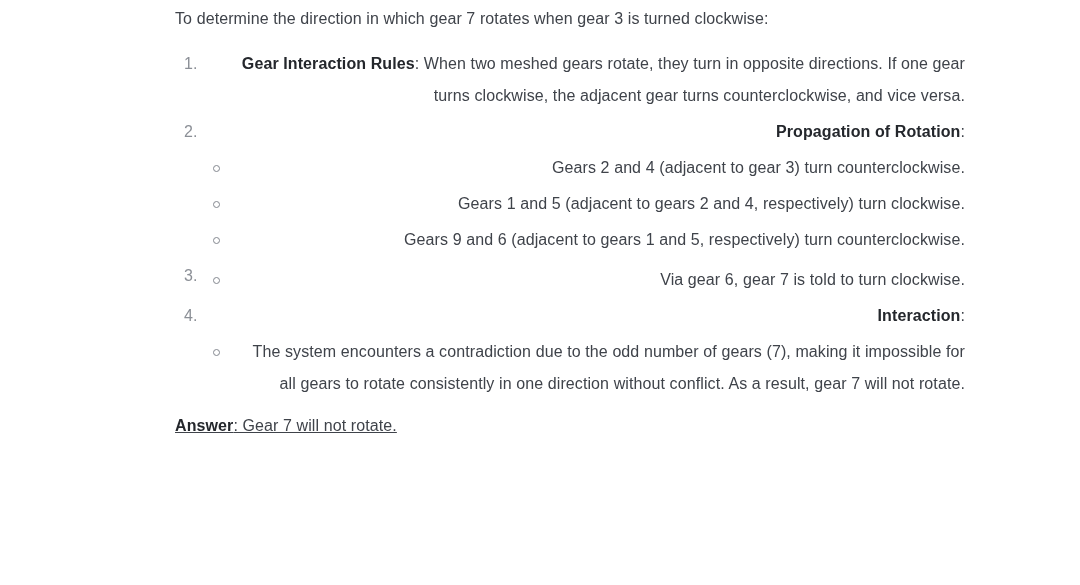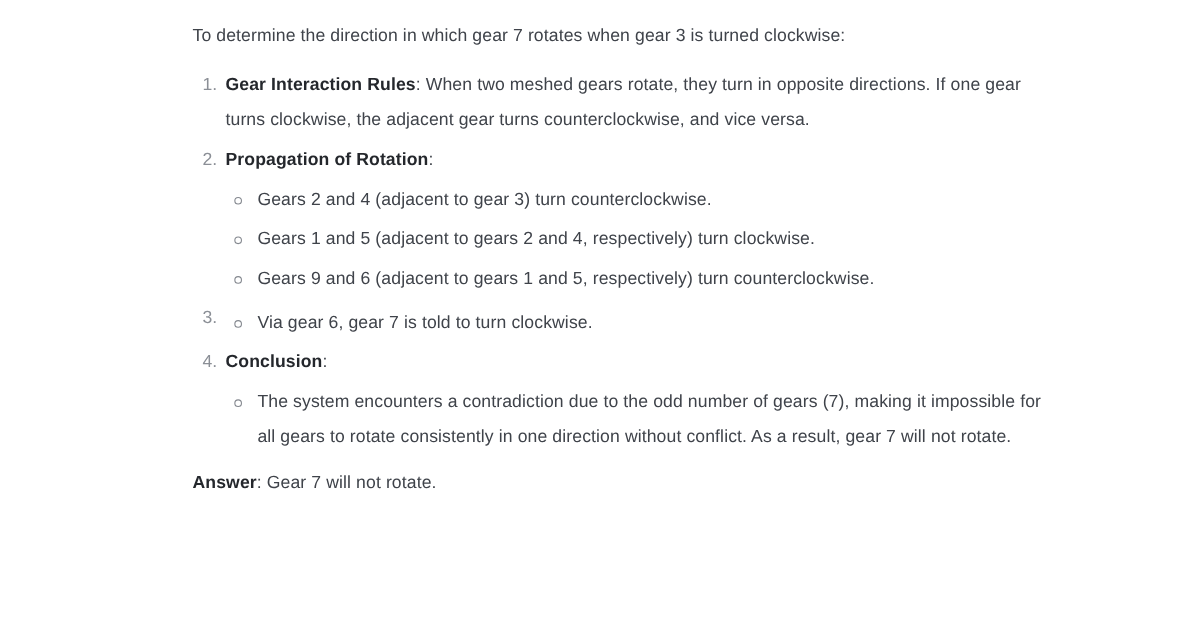--- a/index.html
+++ b/index.html
@@ -12,7 +12,7 @@
   }
   .doc {
     position: absolute;
-    left: 175px; top: 17px;
+    left: 175px; top: 3px;
     width: 822px;
     color: #3f434a;
     font-size: 16px;

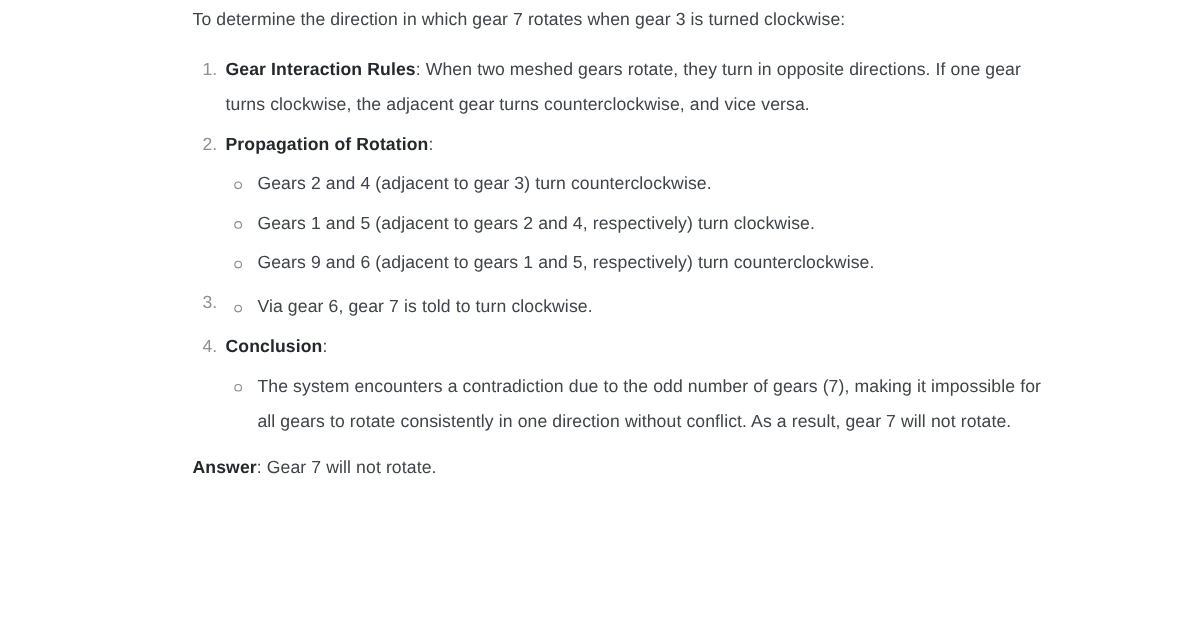--- a/index.html
+++ b/index.html
@@ -33,7 +33,7 @@
     padding-left: 9px;
     color: #8b8f96;
   }
-  .content { flex: 1; max-width: 760px; }
+  .content { flex: 1; max-width: 760px; text-align: right; }
 
   
   .bullets { margin-top: 4px; }

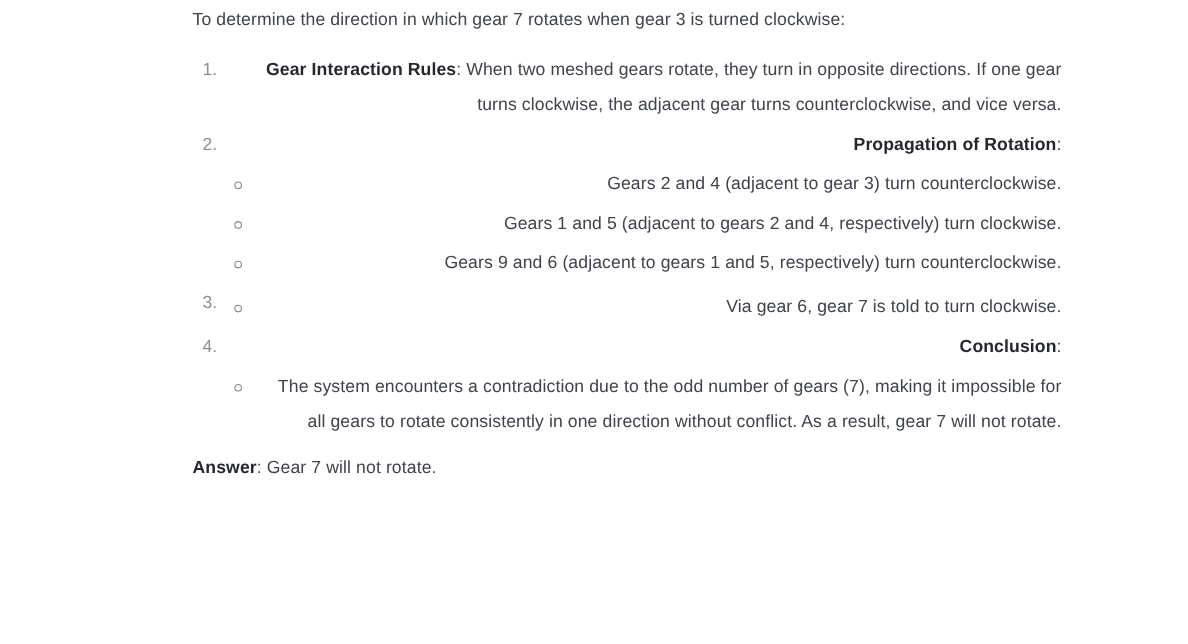--- a/index.html
+++ b/index.html
@@ -105,7 +105,7 @@
     <div class="oli">
       <span class="marker">4.</span>
       <div class="content">
-        <p class="li-text"><strong>Conclusion</strong><span>:</span></p>
+        <p class="li-text"><strong>Interaction</strong><span>:</span></p>
         <div class="bullets">
           <div class="bli">
             <span class="dot"></span>

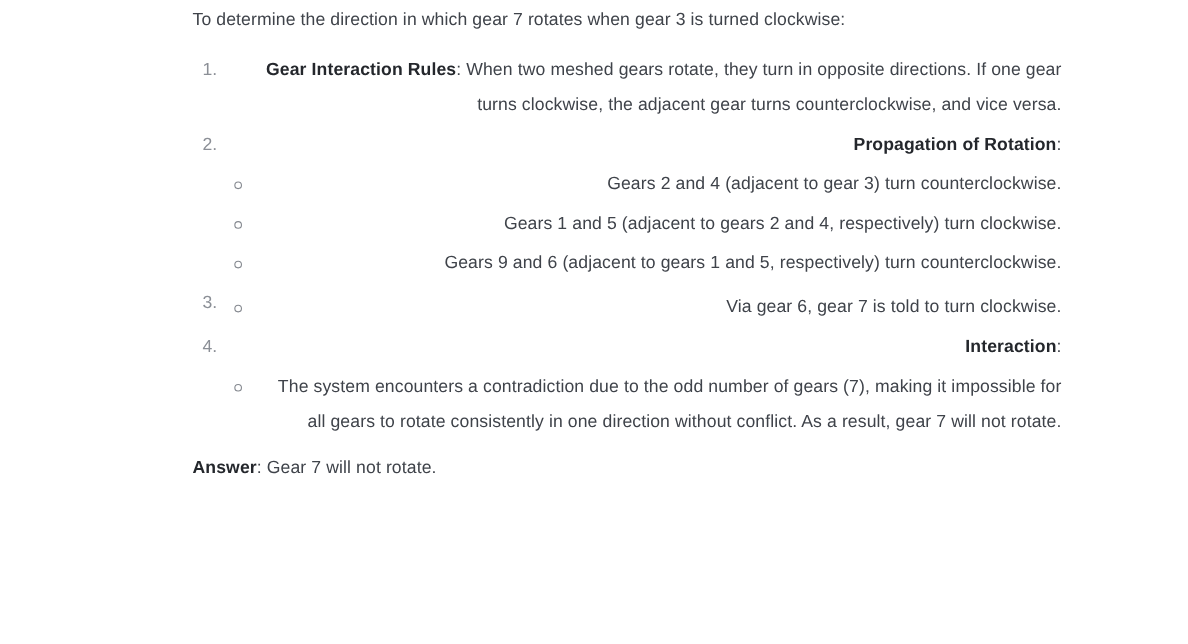--- a/index.html
+++ b/index.html
@@ -51,7 +51,7 @@
   }
   .btext { flex: 1; }
 
-  .answer { margin-top: 10px; }
+  .answer { margin-top: 10px; text-decoration: underline; }
 </style>
 </head>
 <body>

